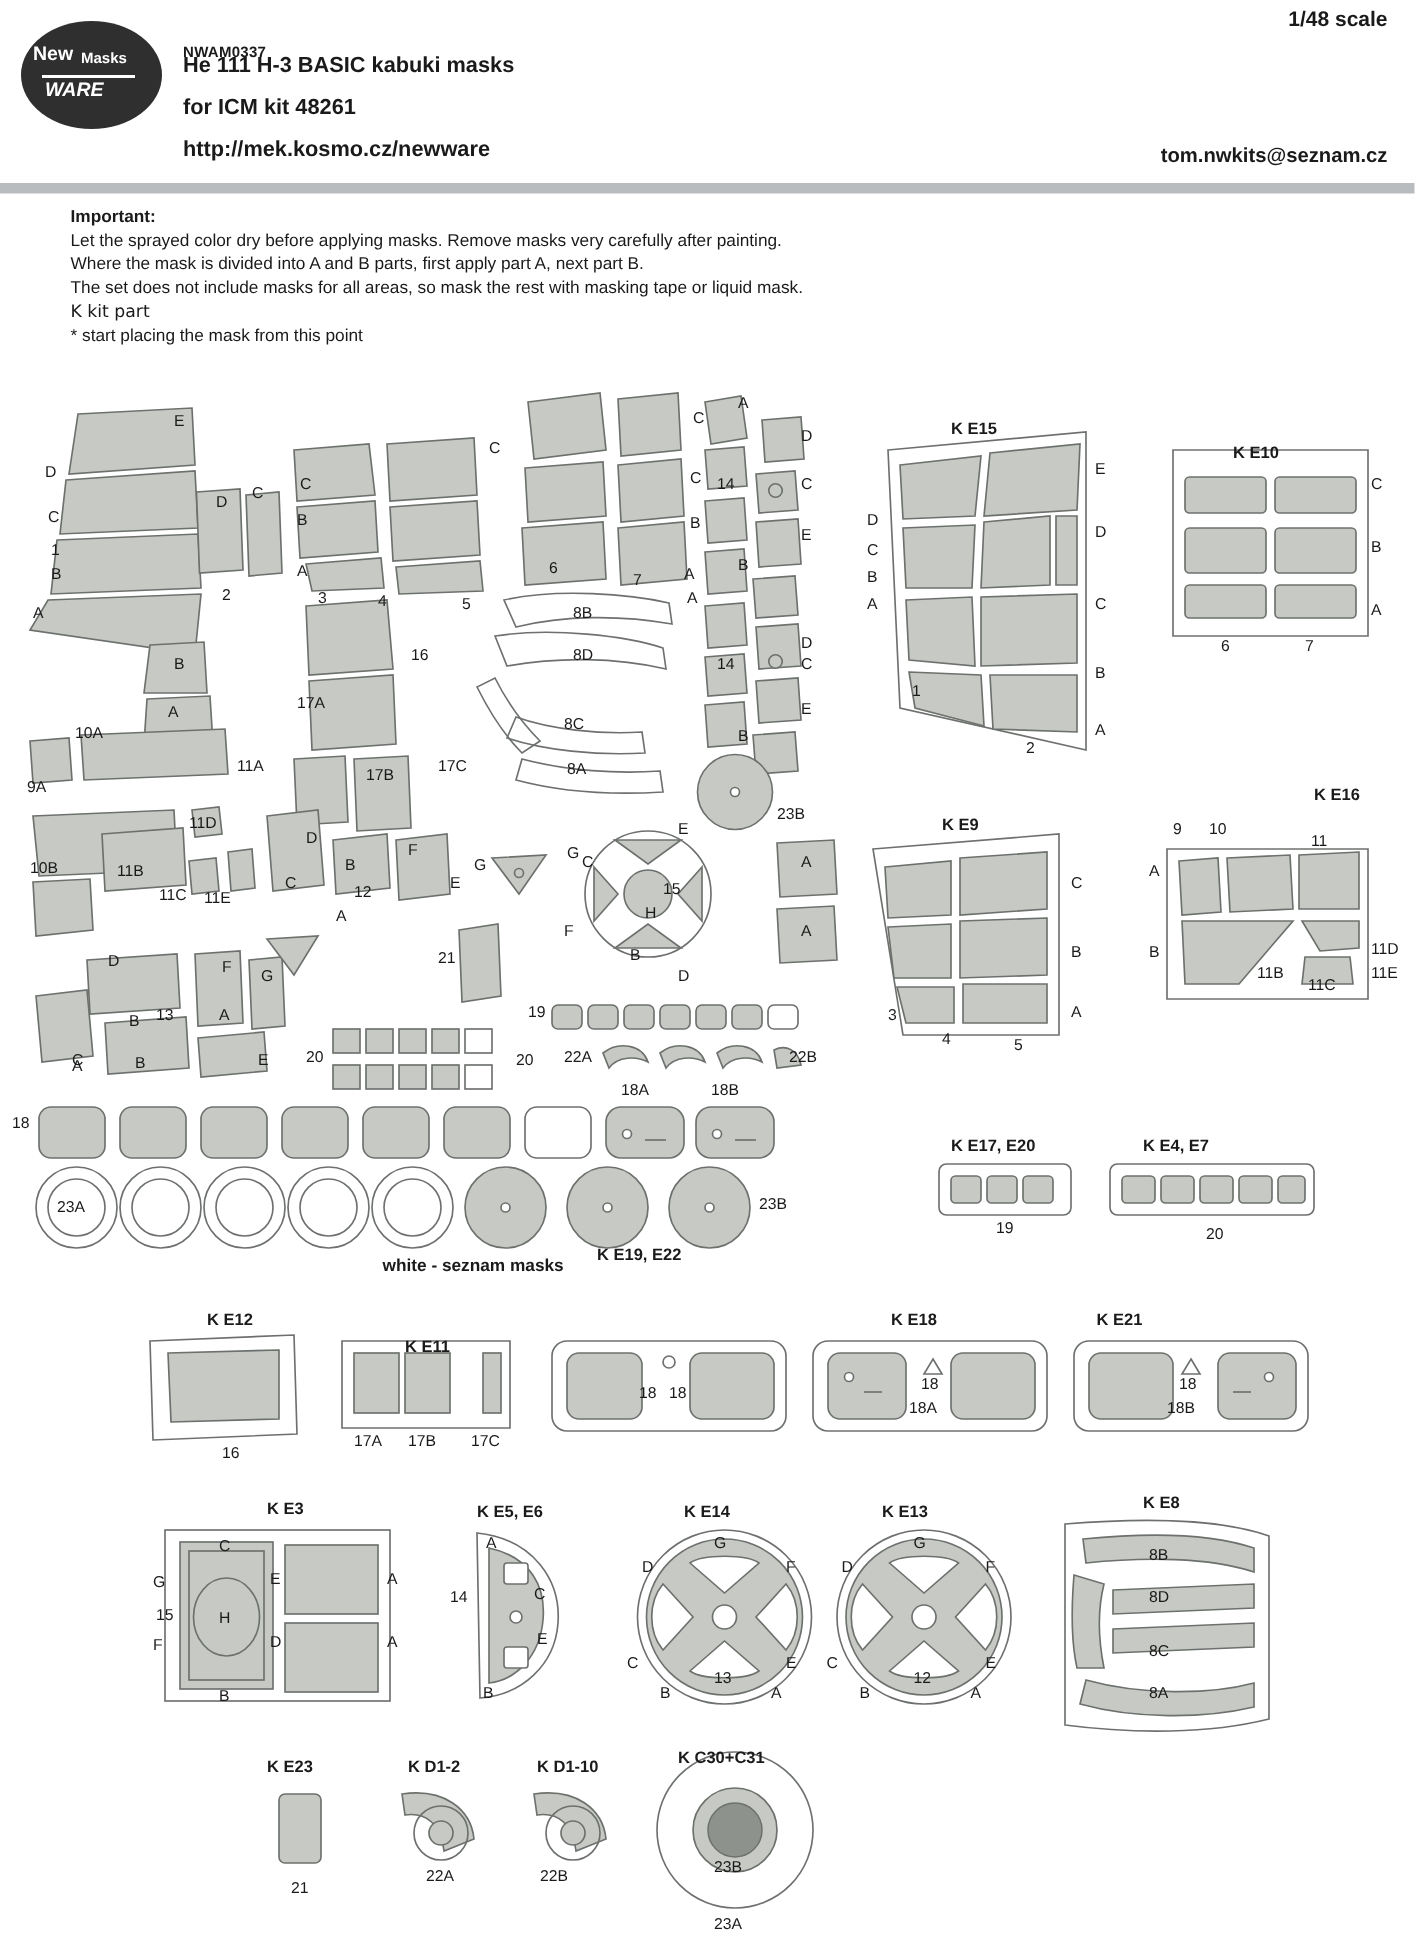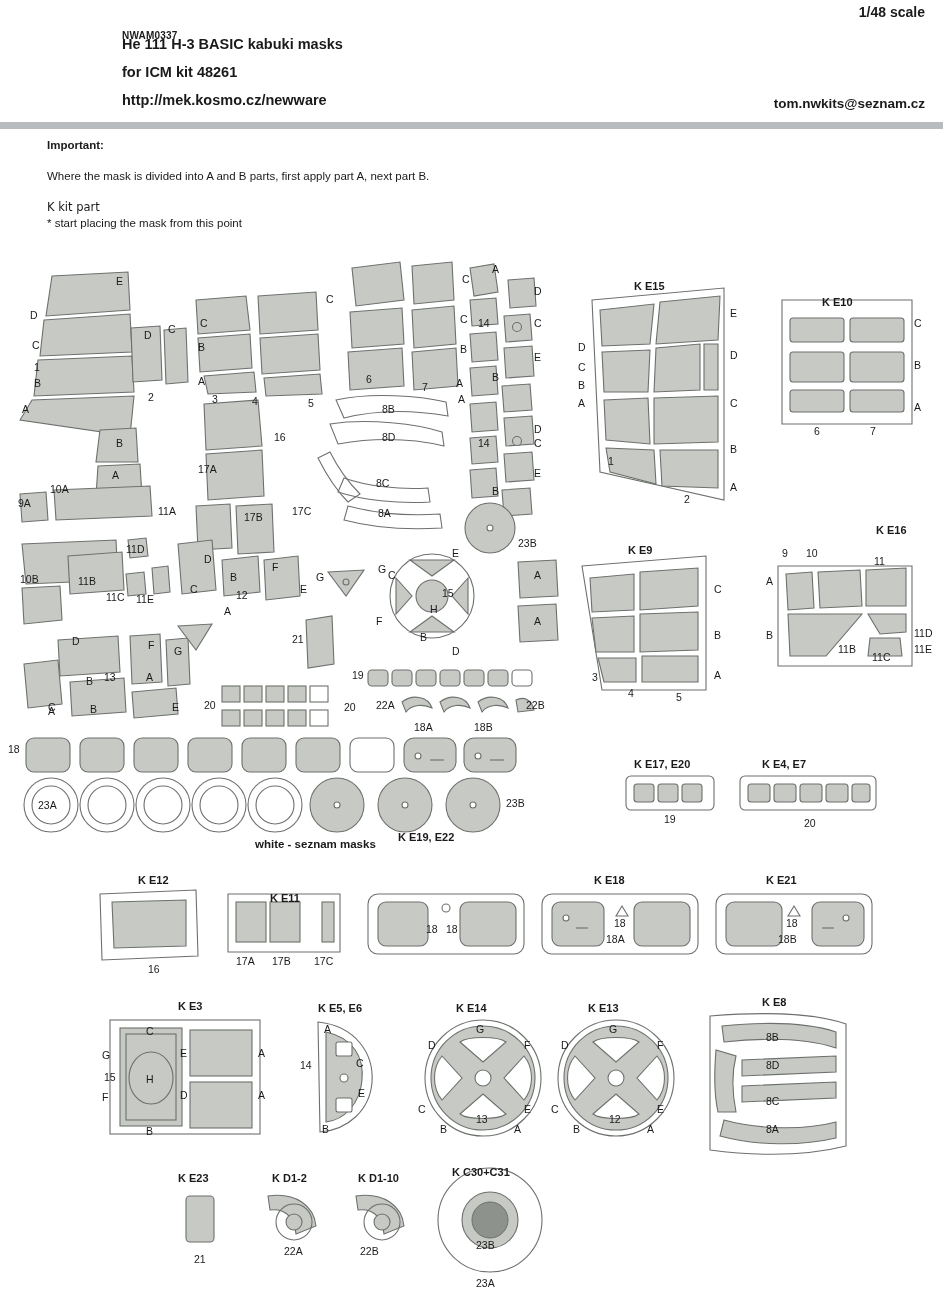--- a/index.html
+++ b/index.html
@@ -36,6 +36,15 @@
 <body>
 
 <div class="hdr">
+  <div class="logo">
+    <div class="ell"></div>
+    <div class="txt">
+      <span class="t1">New</span>
+      <span class="t2">Masks</span>
+      <div class="bar"></div>
+      <span class="t3">WARE</span>
+    </div>
+  </div>
   <div class="code">NWAM0337</div>
   <div class="scale">1/48 scale</div>
   <div class="l1">He 111 H-3 BASIC  kabuki masks</div>

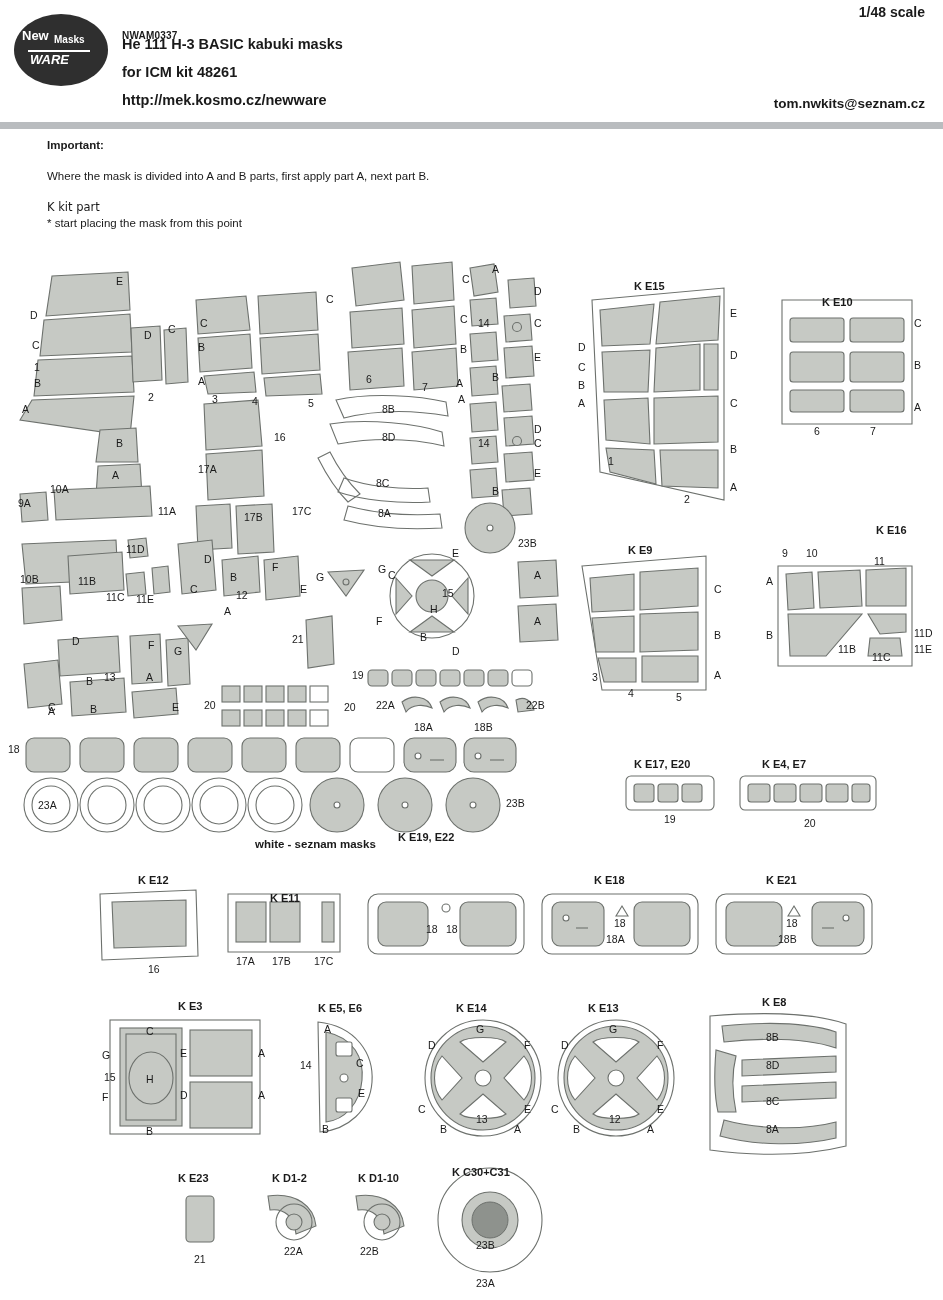--- a/index.html
+++ b/index.html
@@ -56,7 +56,7 @@
 
 <div class="imp">
   <b>Important:</b><br>
-  <br>
+  <span>Let the sprayed color dry before applying masks. Remove masks very carefully after painting.</span><br>
   <span>Where the mask is divided into A and B parts, first apply part A, next part B.</span><br>
   <br>
   <span class="glyph">K kit part</span><br>

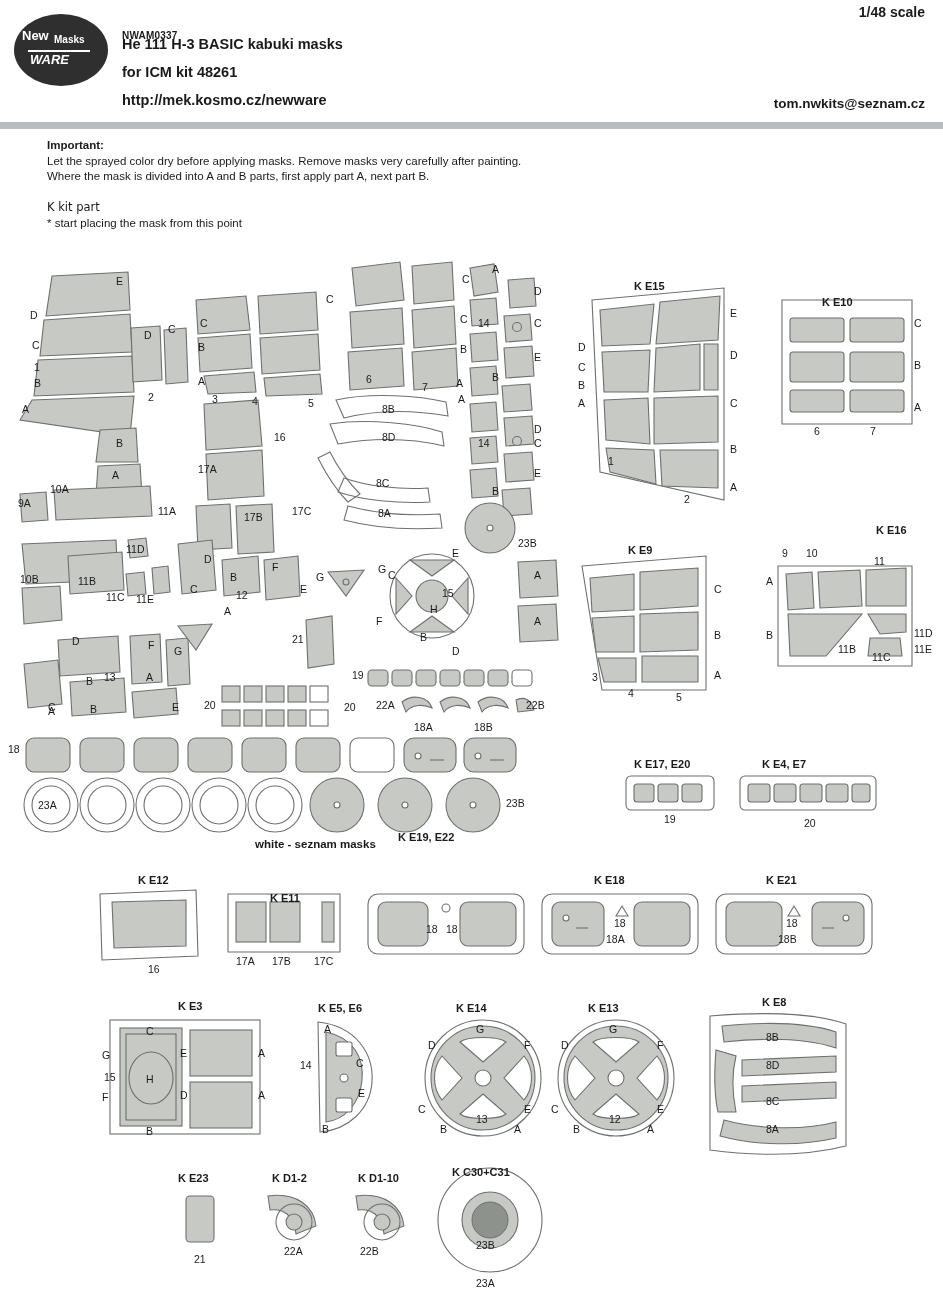--- a/index.html
+++ b/index.html
@@ -58,7 +58,7 @@
   <b>Important:</b><br>
   <span>Let the sprayed color dry before applying masks. Remove masks very carefully after painting.</span><br>
   <span>Where the mask is divided into A and B parts, first apply part A, next part B.</span><br>
-  <br>
+  <span>The set does not include masks for all areas, so mask the rest with masking tape or liquid mask.</span><br>
   <span class="glyph">K kit part</span><br>
   <span>*  start placing the mask from this point</span><br>
 </div>

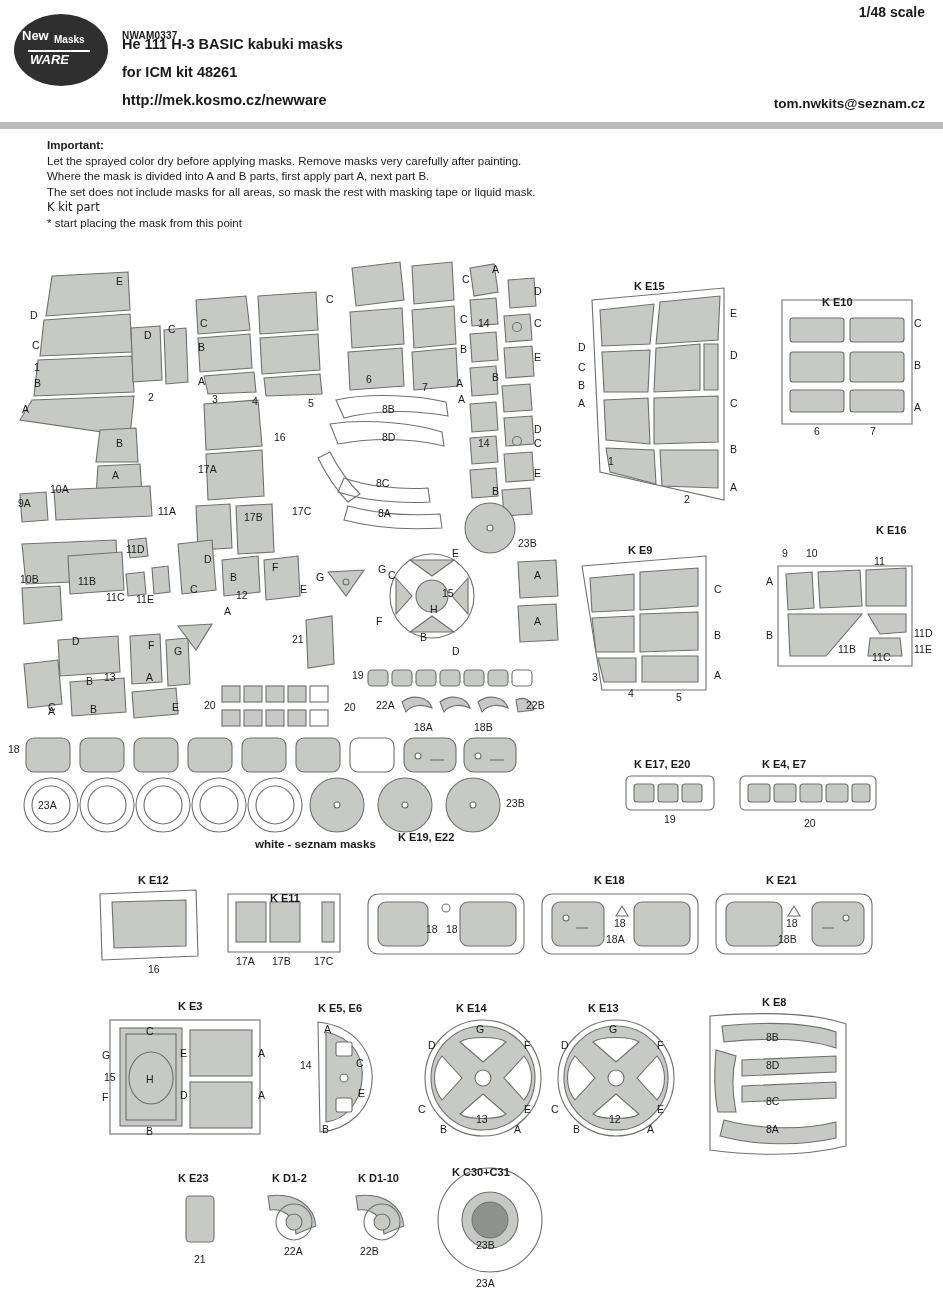--- a/index.html
+++ b/index.html
@@ -391,7 +391,7 @@
   <span class="lbl" style="left:198px;top:464px">17A</span>
   <span class="lbl" style="left:244px;top:512px">17B</span>
   <span class="lbl" style="left:292px;top:506px">17C</span>
-  <span class="lbl" style="left:18px;top:498px">9A</span>
+  <span class="lbl" style="left:18px;top:520px">9A</span>
   <span class="lbl" style="left:50px;top:484px">10A</span>
   <span class="lbl" style="left:158px;top:506px">11A</span>
   <span class="lbl" style="left:126px;top:544px">11D</span>

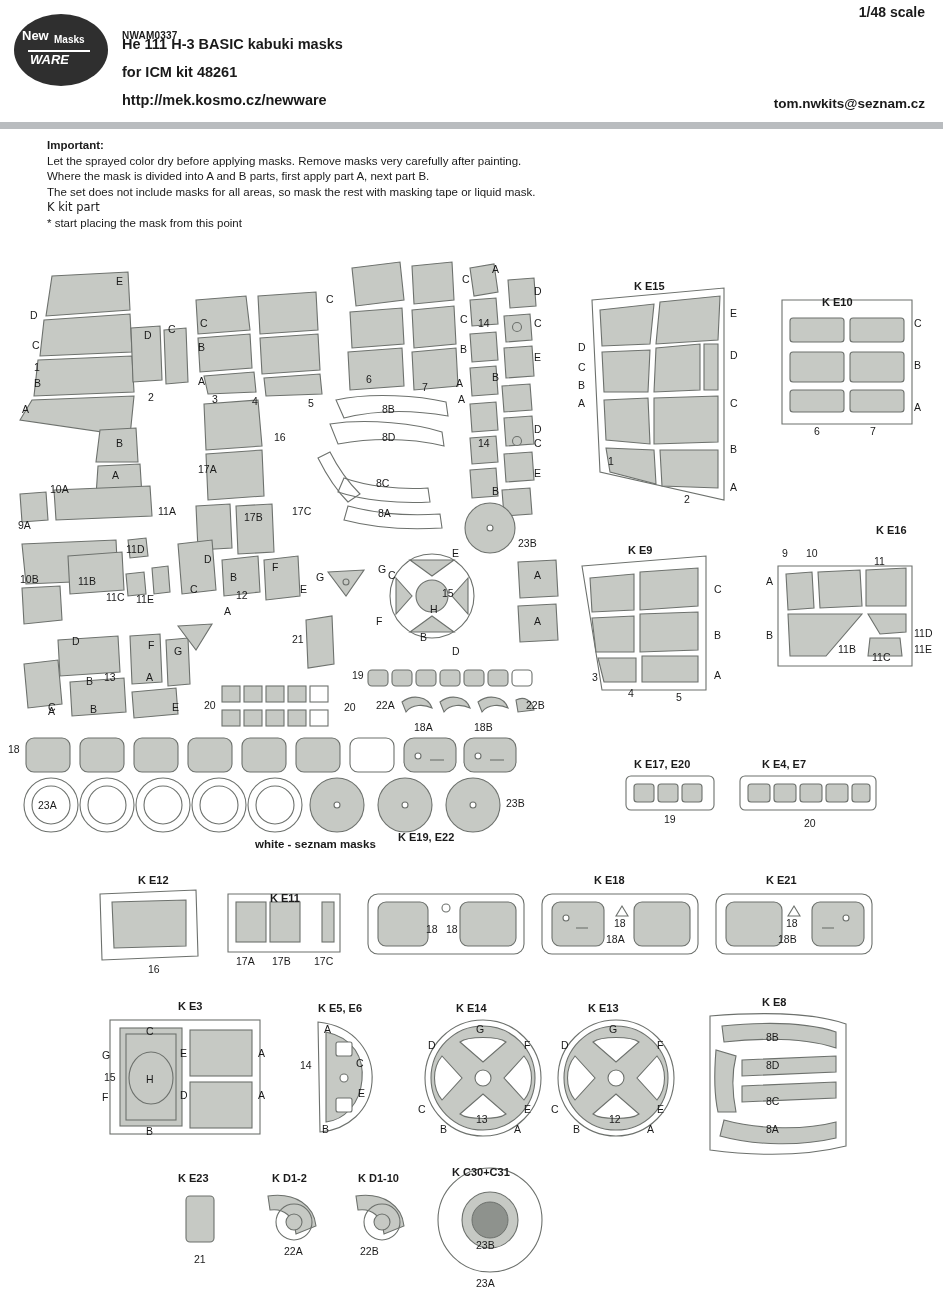--- a/index.html
+++ b/index.html
@@ -520,7 +520,7 @@
   <span class="lblb" style="left:594px;top:874px">K E18</span>
   <span class="lbl" style="left:614px;top:918px">18</span>
   <span class="lbl" style="left:606px;top:934px">18A</span>
-  <span class="lblb" style="left:766px;top:874px">K E21</span>
+  <span class="lblb" style="left:731px;top:874px">K E21</span>
   <span class="lbl" style="left:786px;top:918px">18</span>
   <span class="lbl" style="left:778px;top:934px">18B</span>
 

